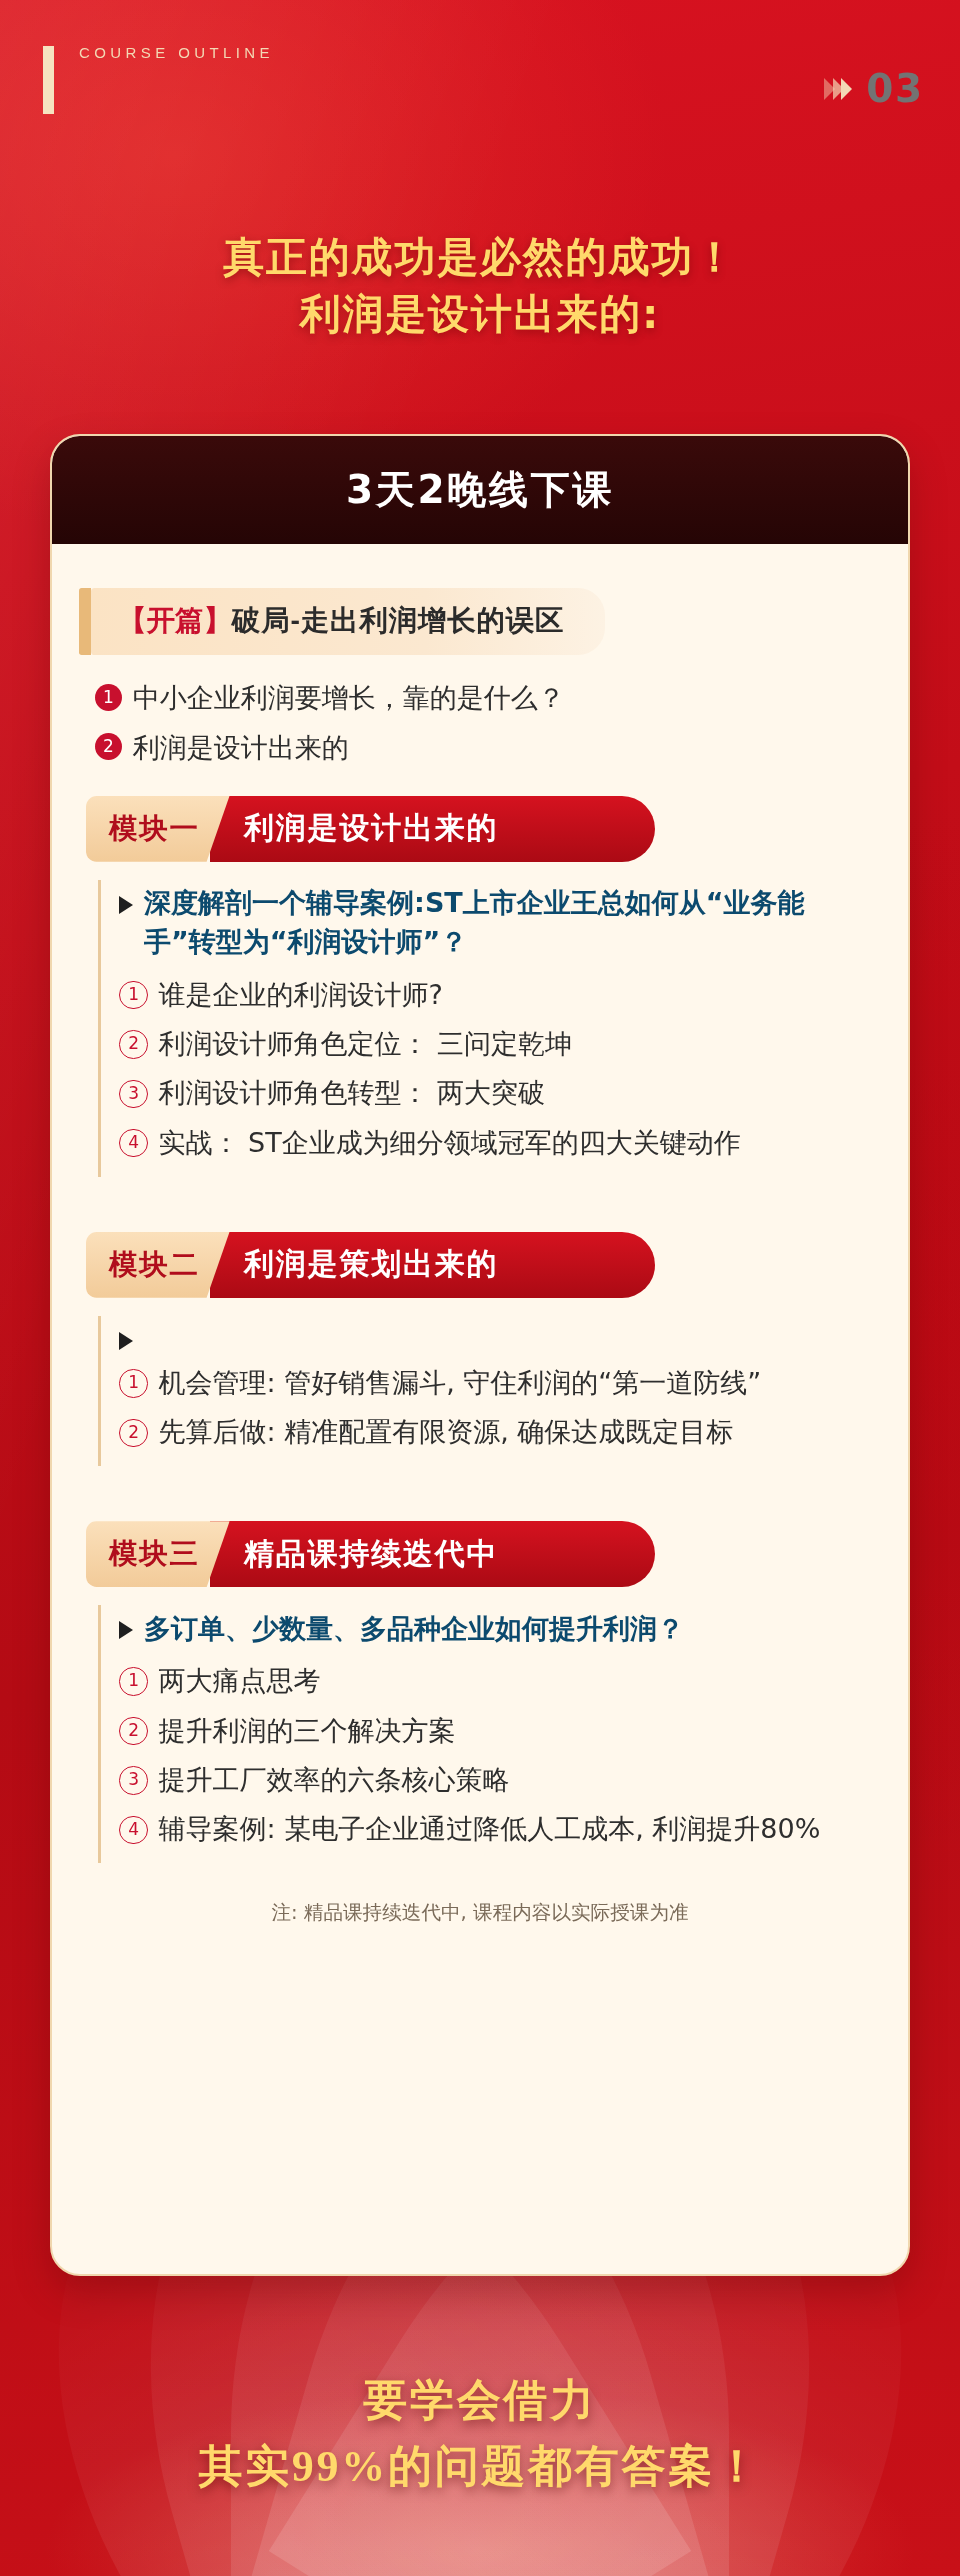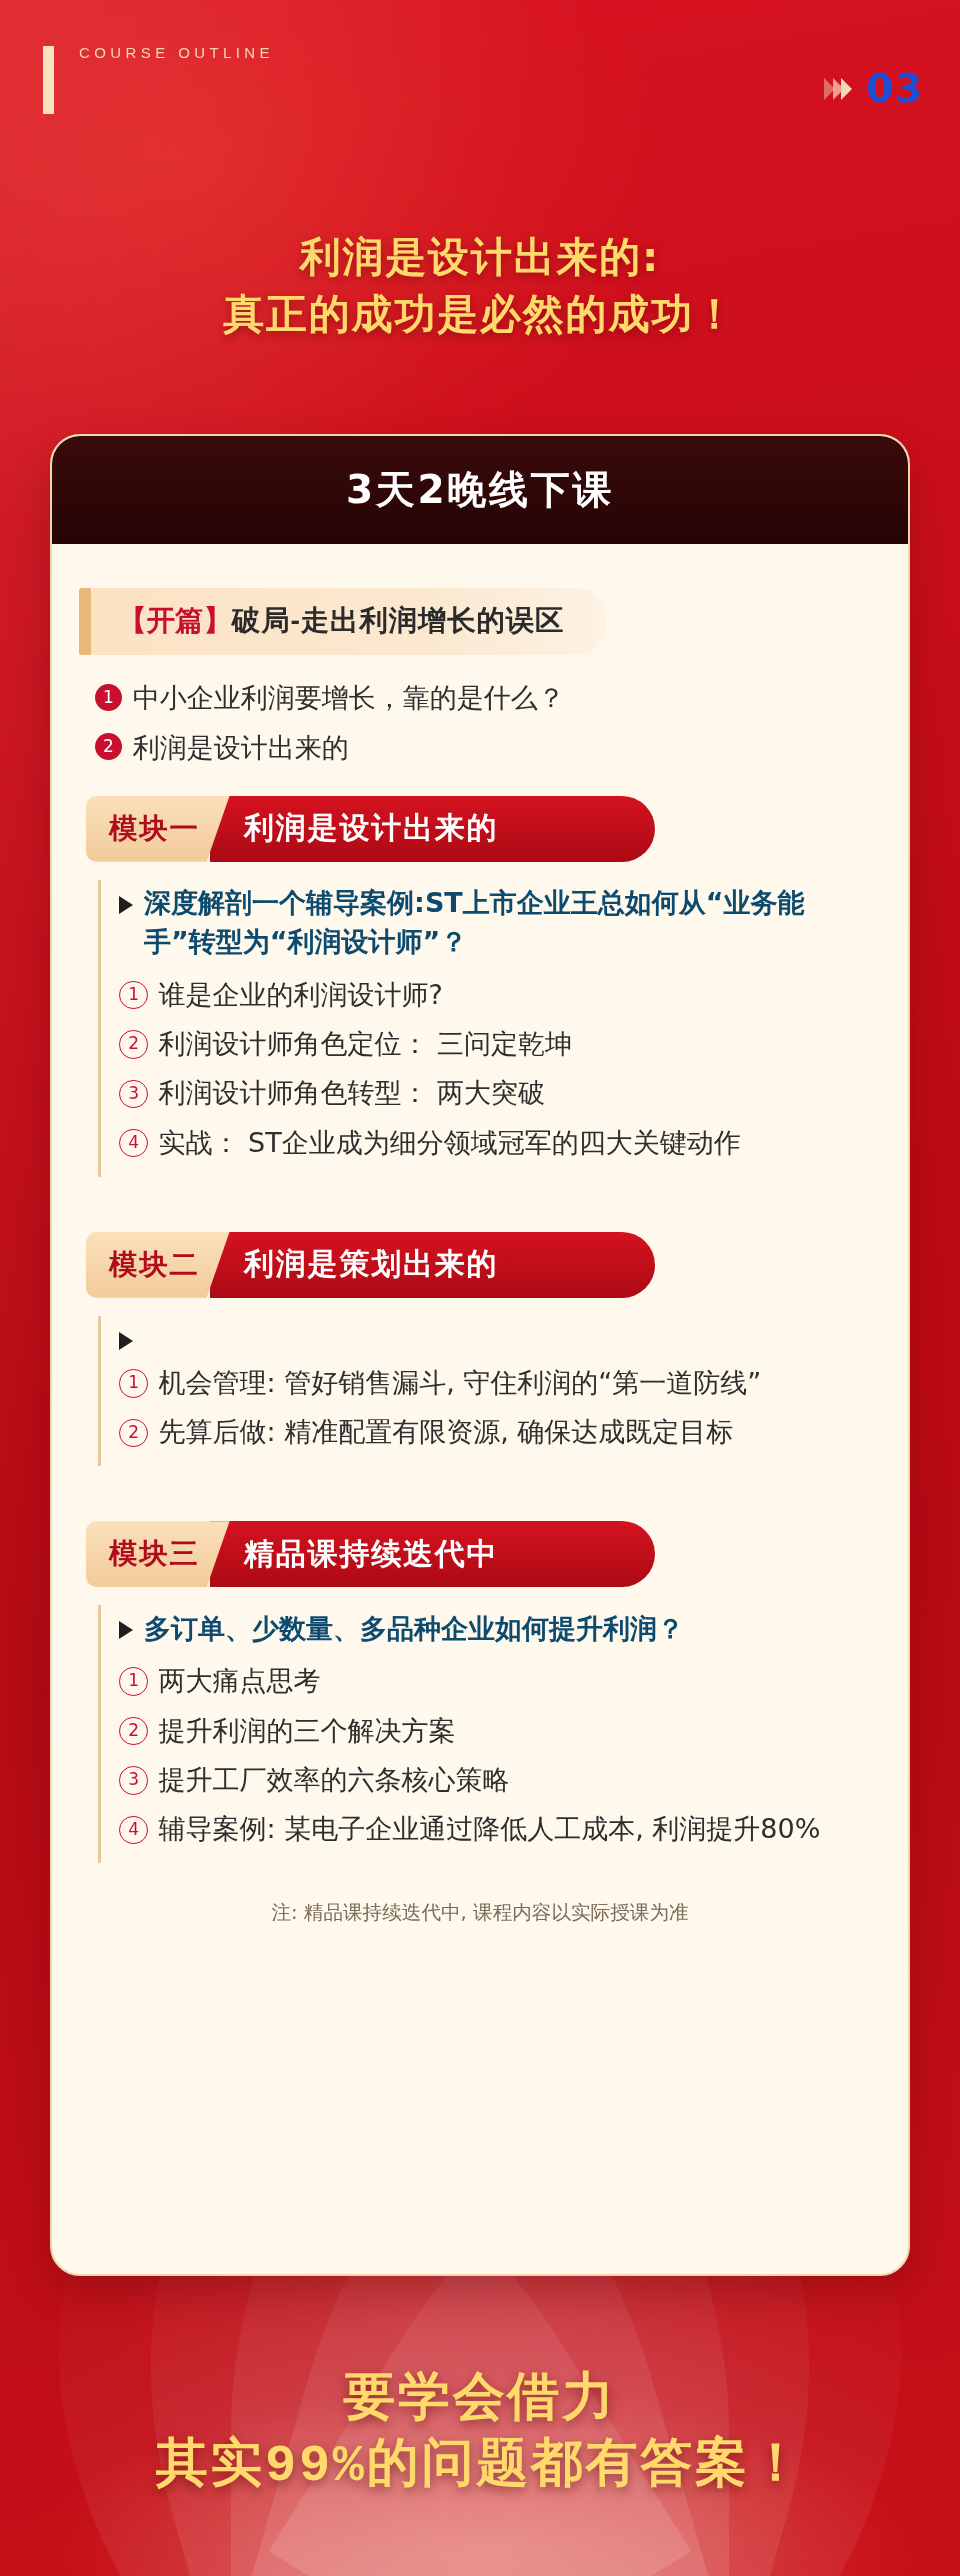--- a/index.html
+++ b/index.html
@@ -68,7 +68,7 @@
   .chev.c2 { opacity: 0.7; }
   .chev.c3 { opacity: 1; }
   .page-num {
-    font-size: 39px; font-weight: bold; color: #1d4ed8; letter-spacing: 1.8px;
+    font-size: 39px; font-weight: bold; color: #737373; letter-spacing: 1.8px;
     font-family: "DejaVu Sans", sans-serif;
   }
 

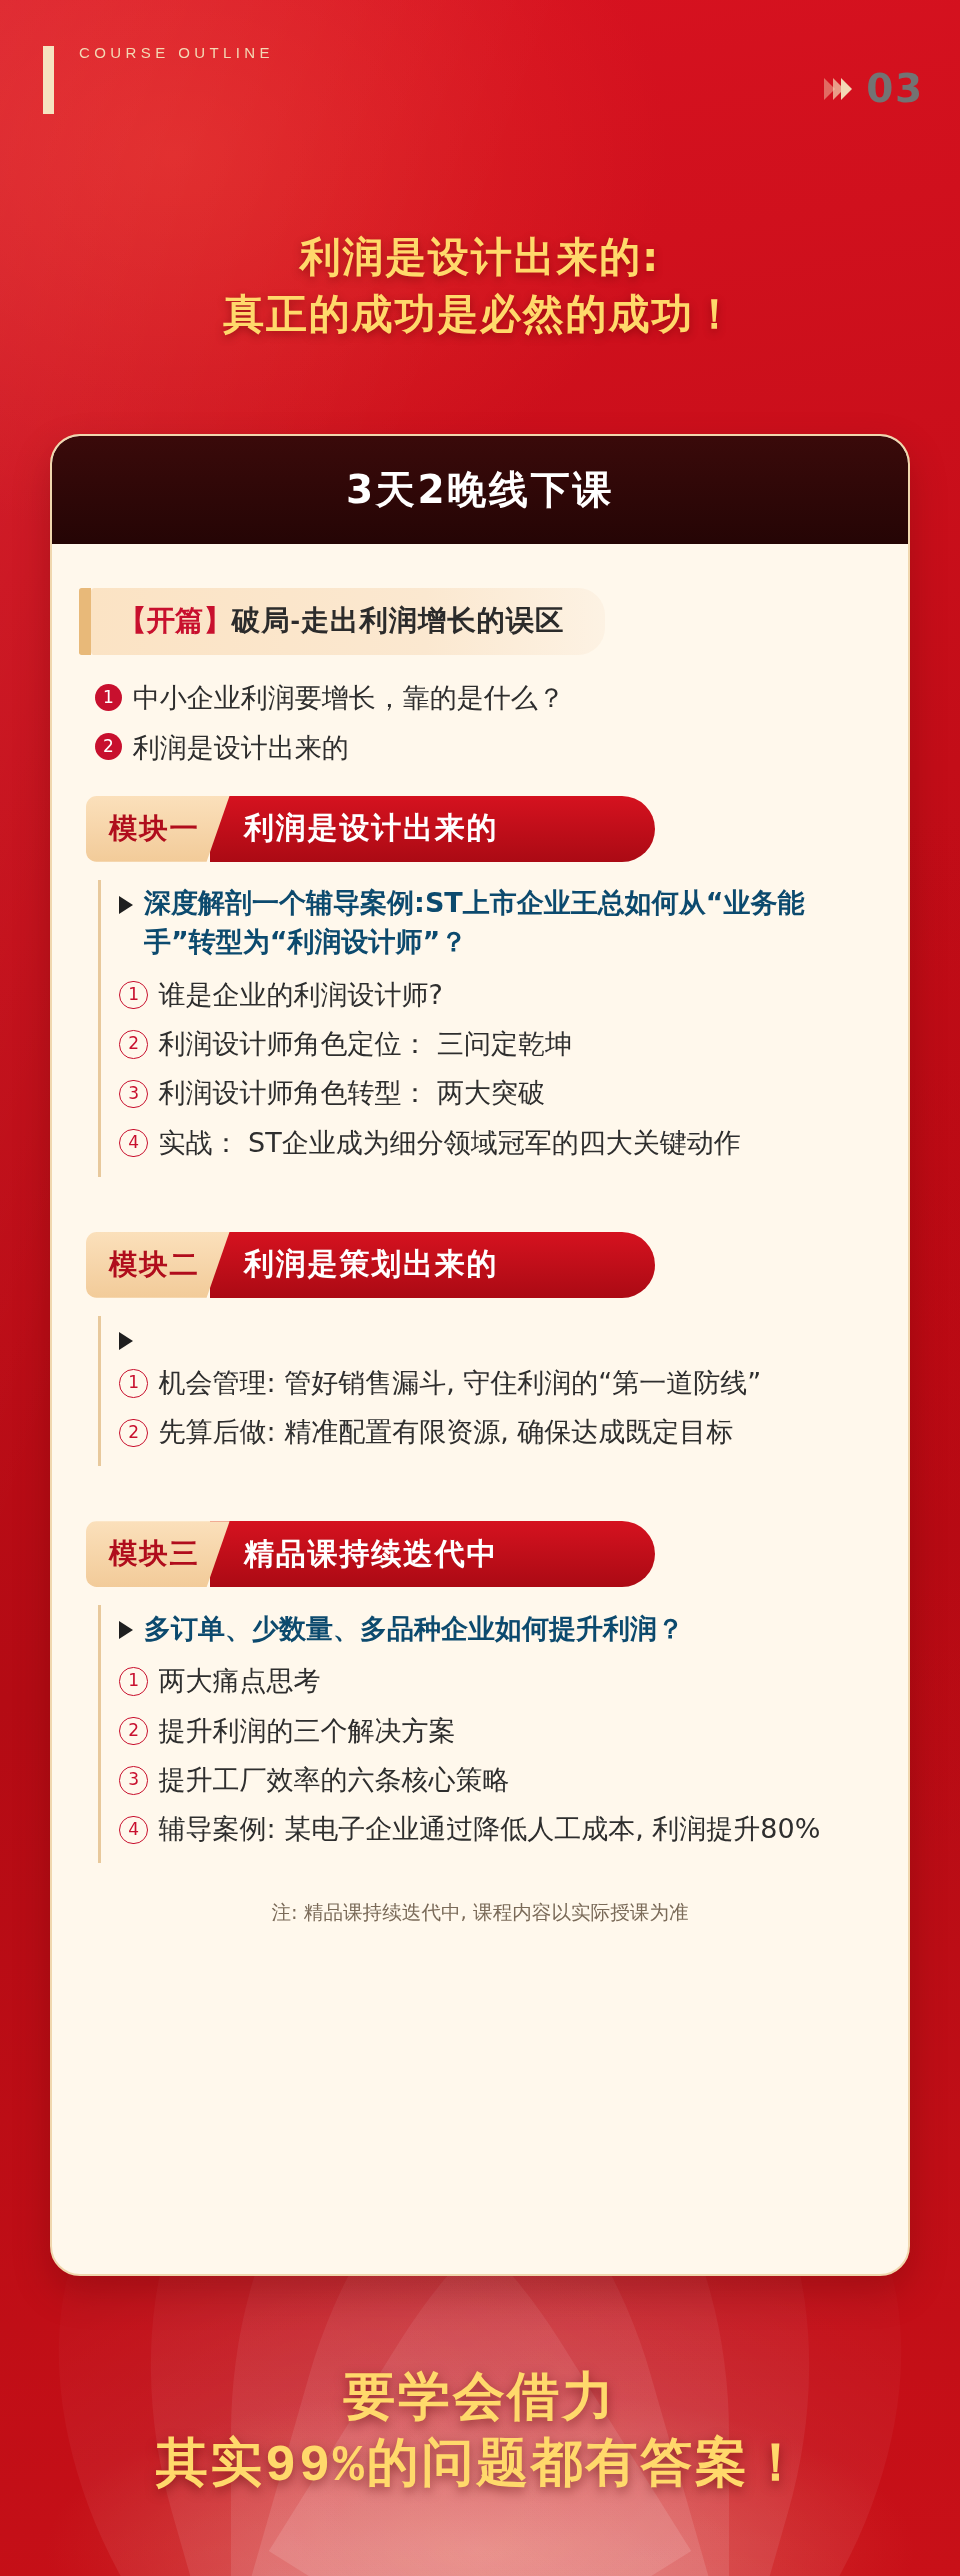--- a/index.html
+++ b/index.html
@@ -219,8 +219,8 @@
 </div>
 
 <div class="slogan">
+  <div>真正的成功是必然的成功！</div>
   <div>利润是设计出来的:</div>
-  <div>真正的成功是必然的成功！</div>
 </div>
 
 <div class="card">

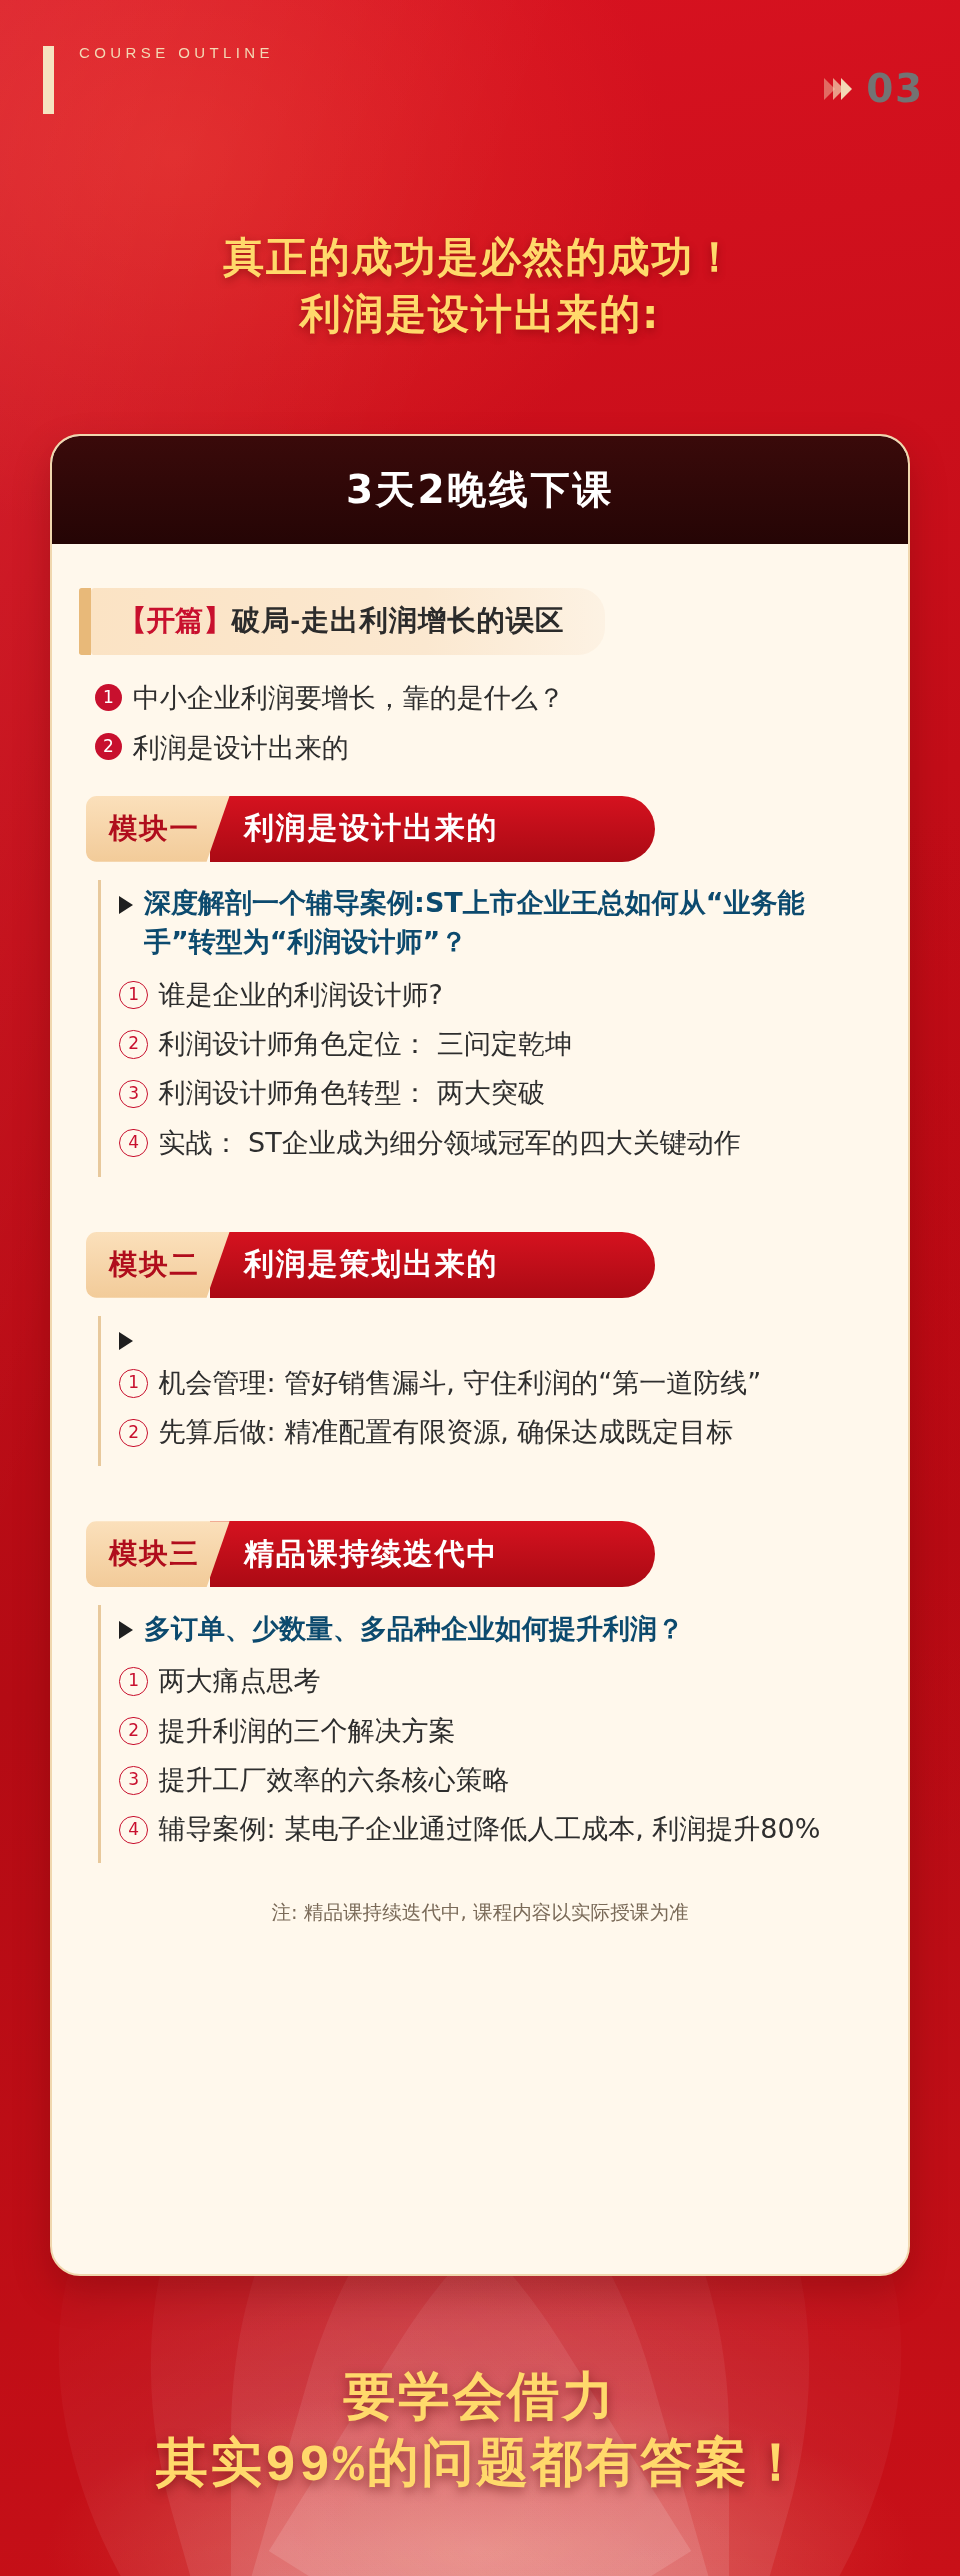--- a/index.html
+++ b/index.html
@@ -185,10 +185,10 @@
   
   .footer {
     position: absolute; left: 0; bottom: 76px; width: 960px; text-align: center;
-    color: #ffd96b; font-weight: bold; font-size: 52px; line-height: 66px;
+    color: #ffd96b; font-weight: bold; font-size: 44px; line-height: 66px;
     letter-spacing: 2.7px;
     text-shadow: 0 3.6px 10.7px rgba(80,0,0,0.5);
-    font-family: Liberation Mono, monospace;
+    font-family: Liberation Serif, serif;
   }
 </style>
 </head>

